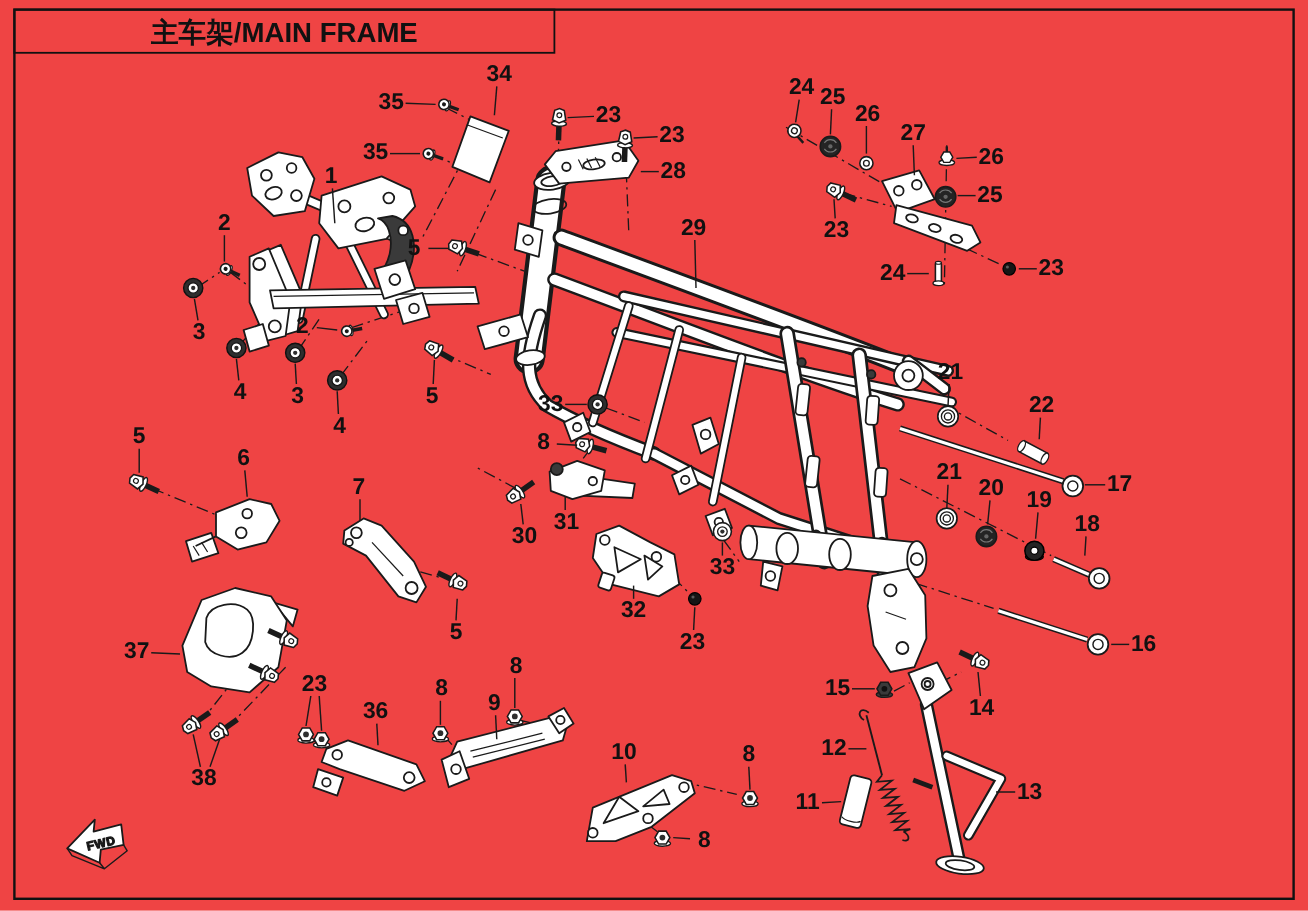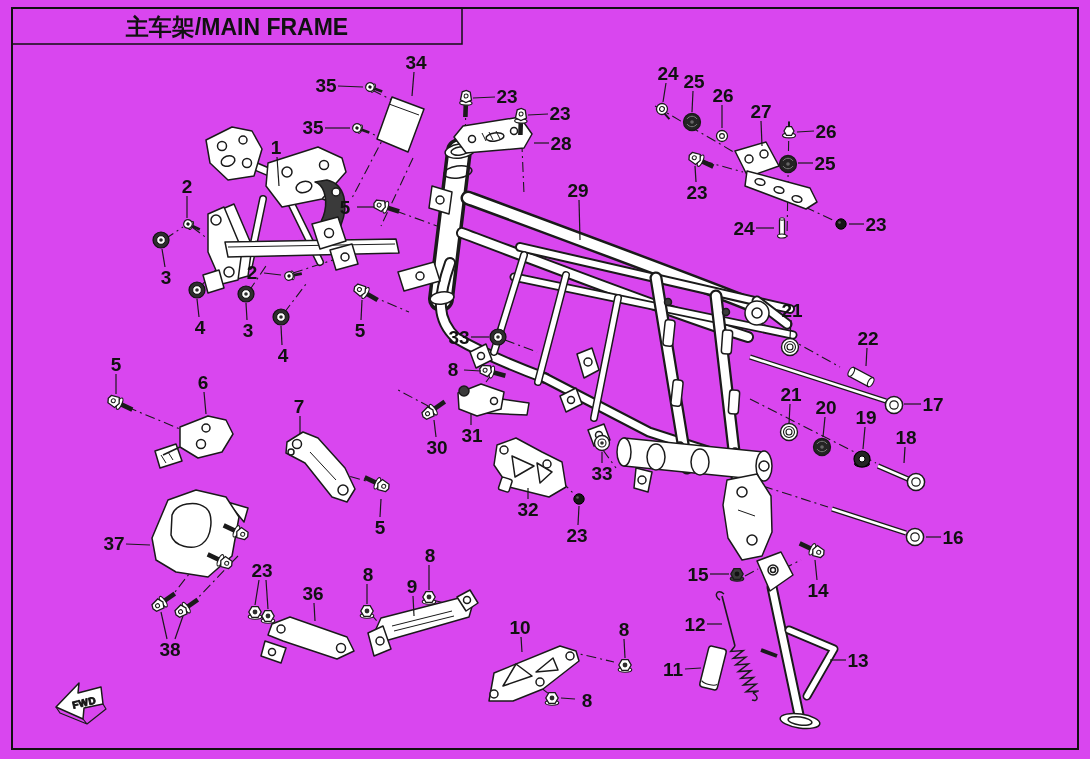--- a/index.html
+++ b/index.html
@@ -4,7 +4,7 @@
 <style>
   html,body{margin:0;padding:0;background:#fff;}
   body{width:1090px;height:759px;font-family:"Liberation Sans",sans-serif;}
-  #page{position:relative;width:1090px;height:759px;background:#d946ef;overflow:hidden;}
+  #page{position:relative;width:1090px;height:759px;background:#ef4444;overflow:hidden;}
   svg{display:block;}
   text{font-family:"Liberation Sans","DejaVu Sans",sans-serif;}
   .callout-label{font-weight:bold;font-size:19px;fill:#111;}

